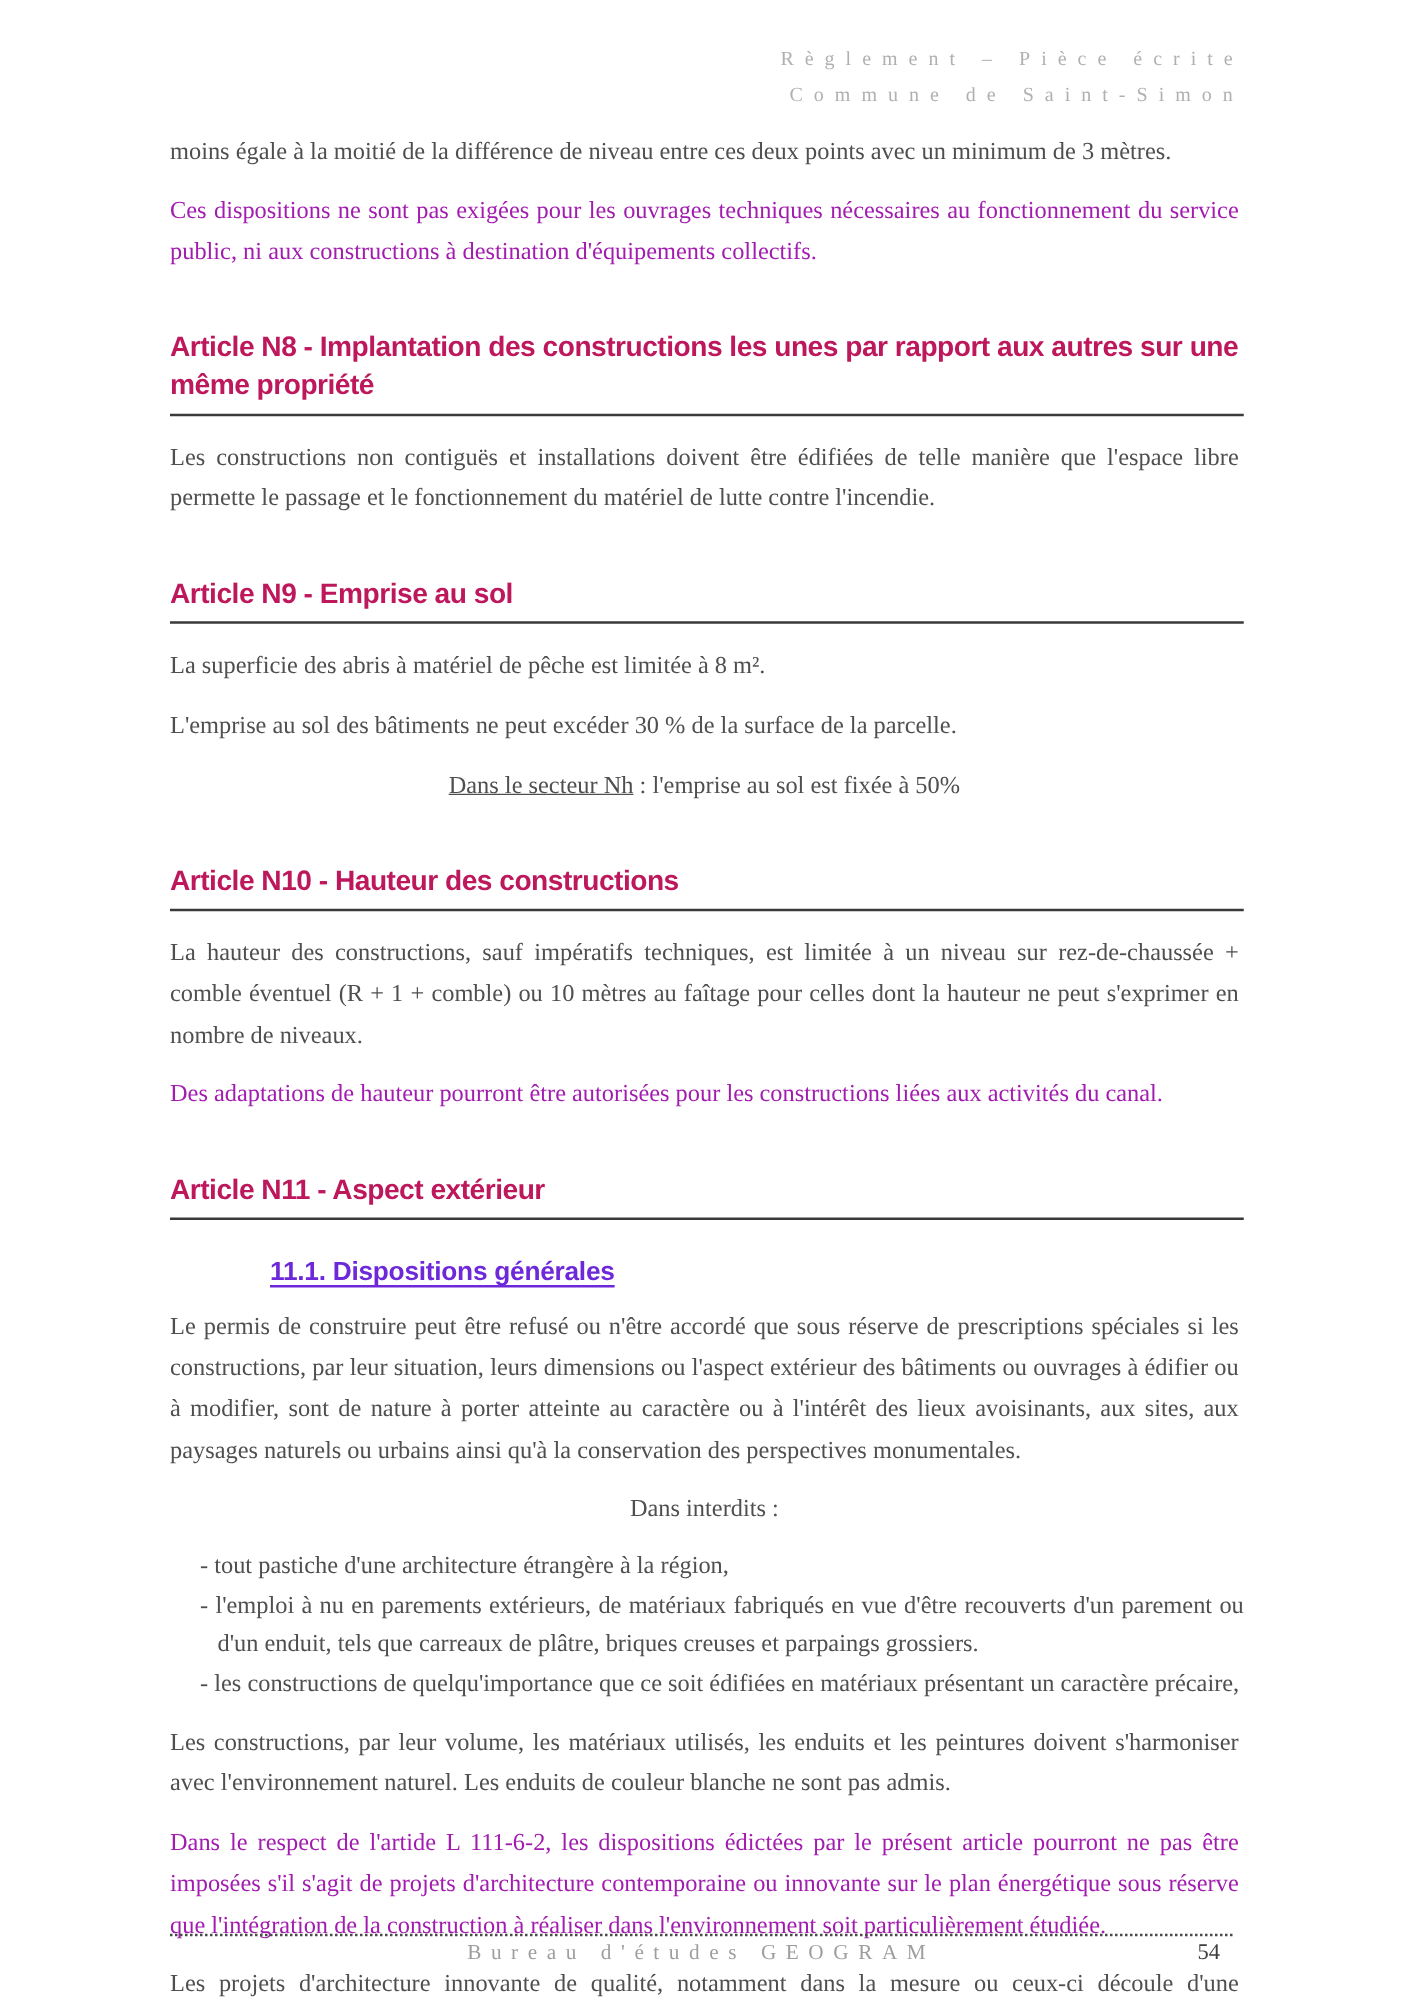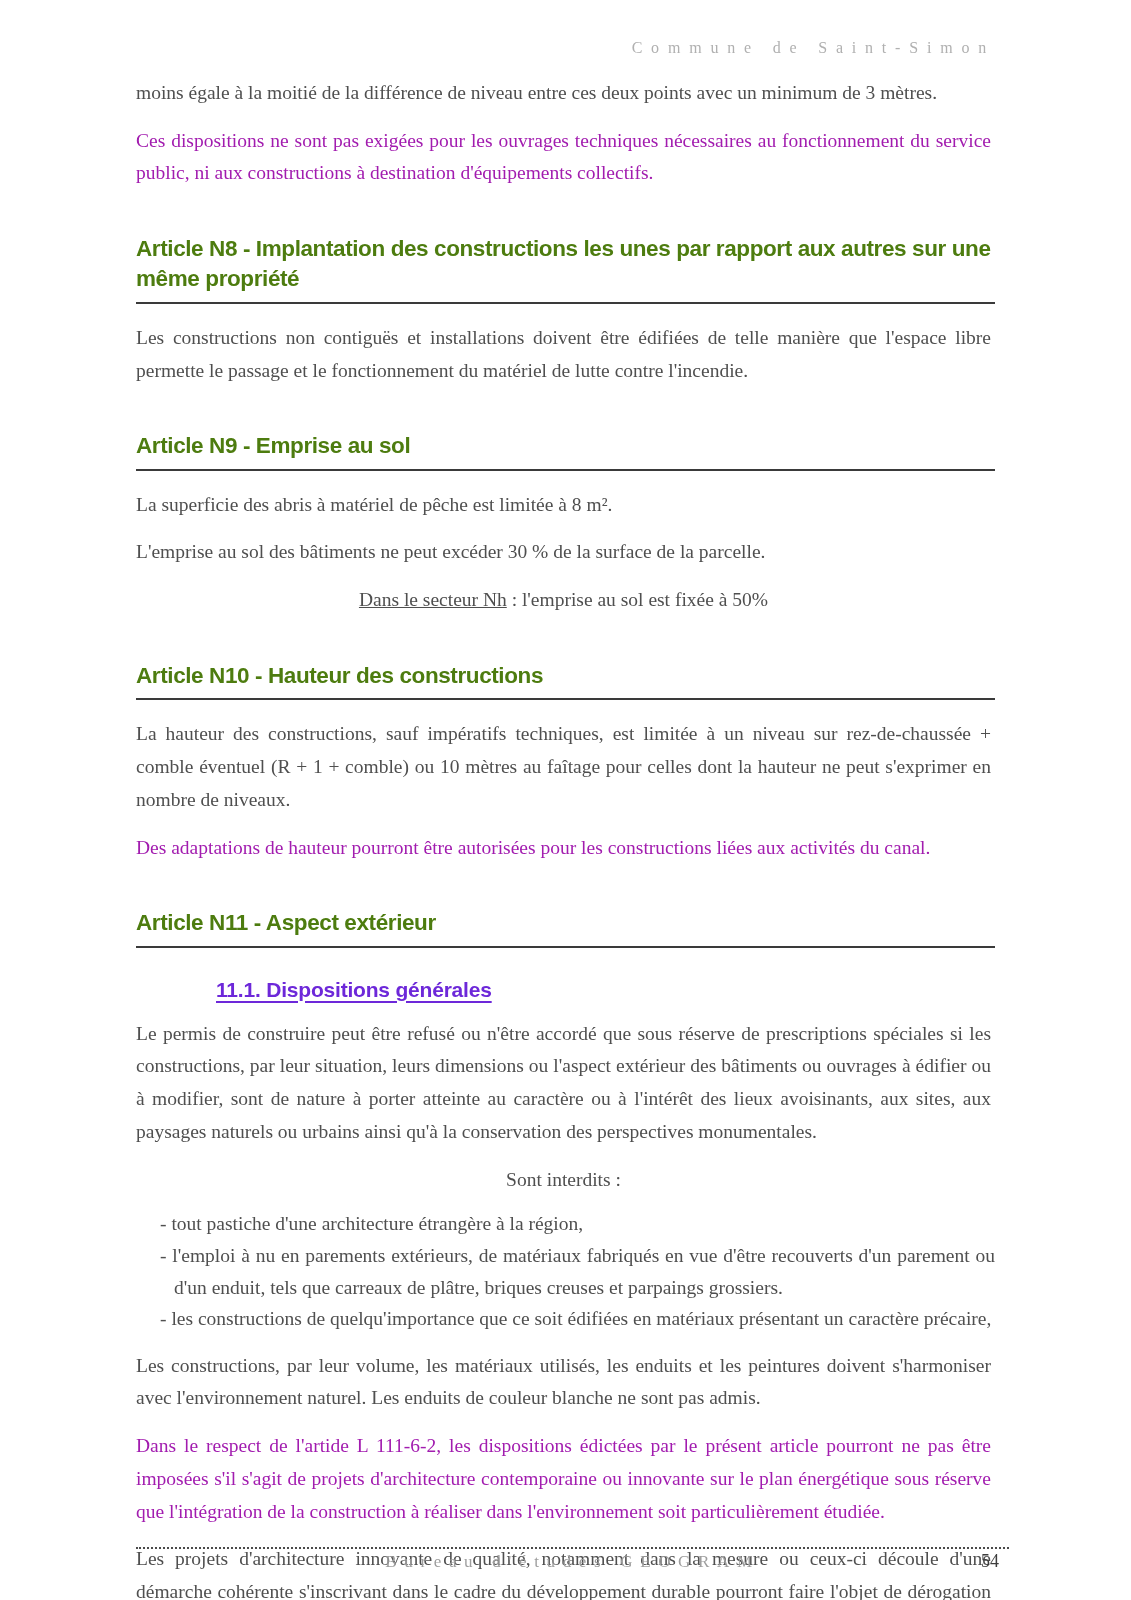--- a/index.html
+++ b/index.html
@@ -98,6 +98,7 @@
 <div class="page">
 
   <div class="doc-header">
+    <div class="hline">Règlement – Pièce écrite</div>
     <div class="hline">Commune de Saint-Simon</div>
   </div>
 

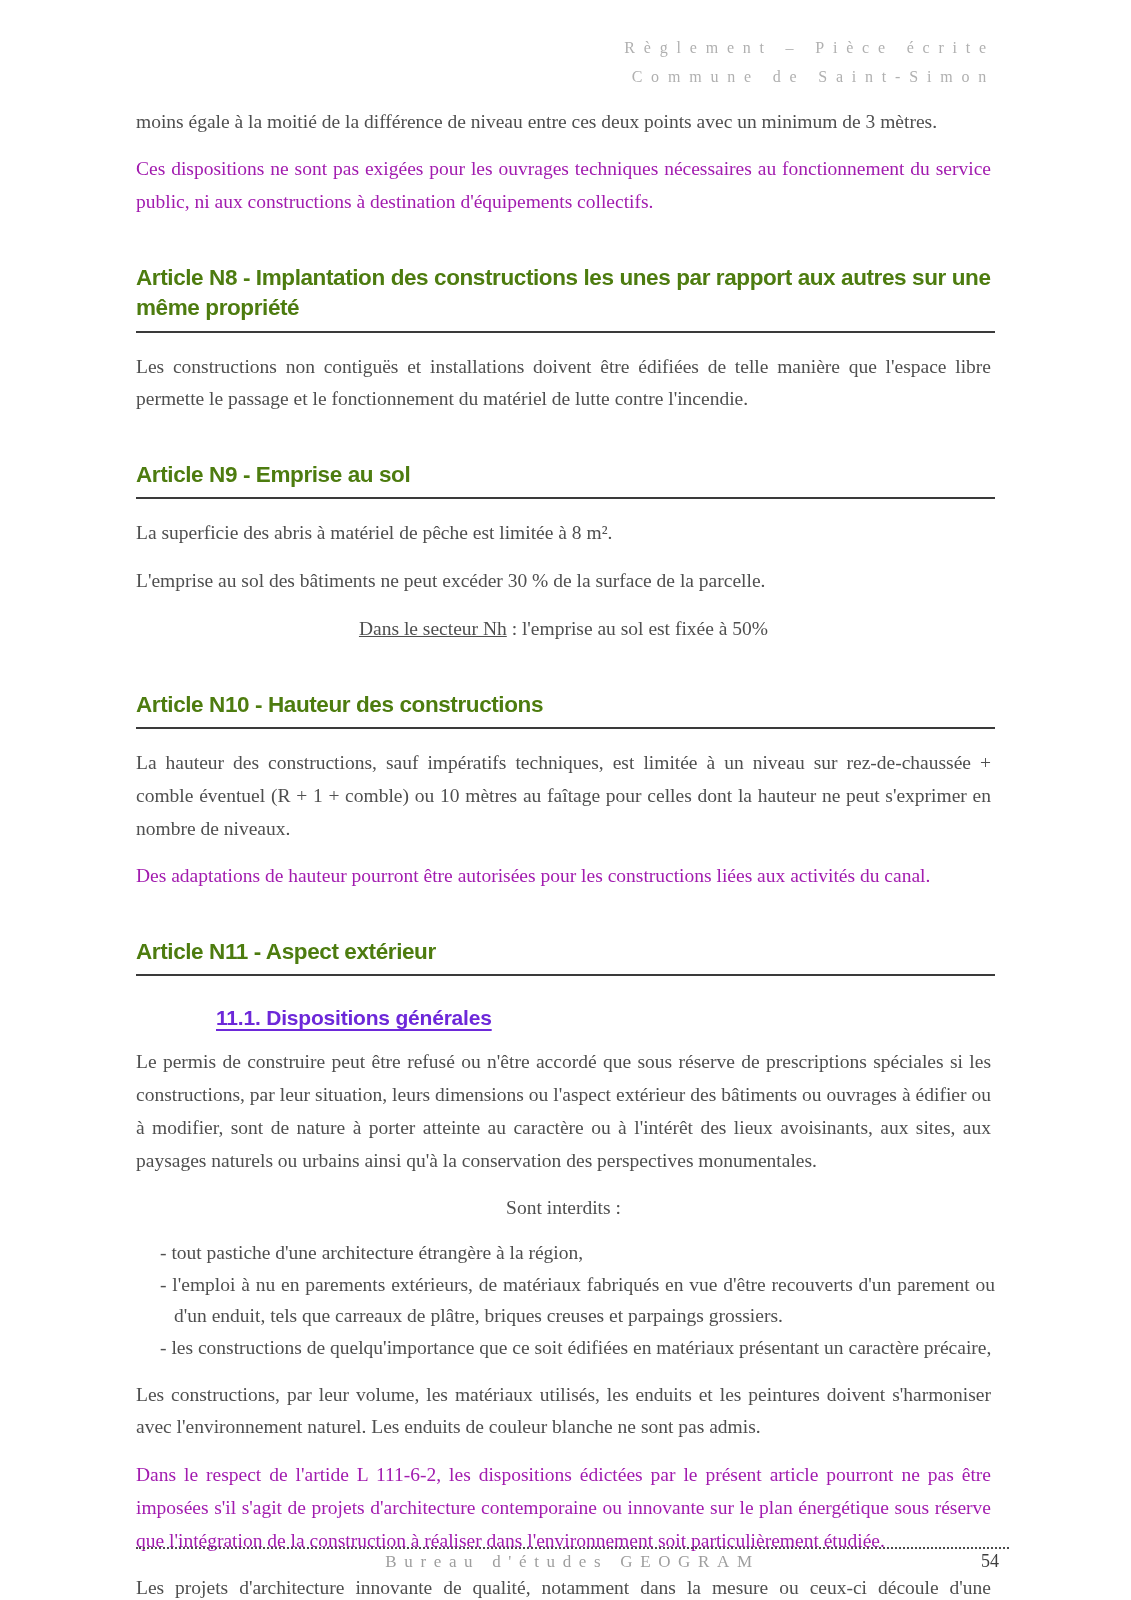--- a/index.html
+++ b/index.html
@@ -41,7 +41,7 @@
     font-size: 22.5px;
     letter-spacing: -0.4px;
     line-height: 1.35;
-    color: #4d7c0f;
+    color: #be185d;
     border-bottom: 2px solid #3a3a3a;
     padding-bottom: 7px;
     margin: 44px 0 18px 0;

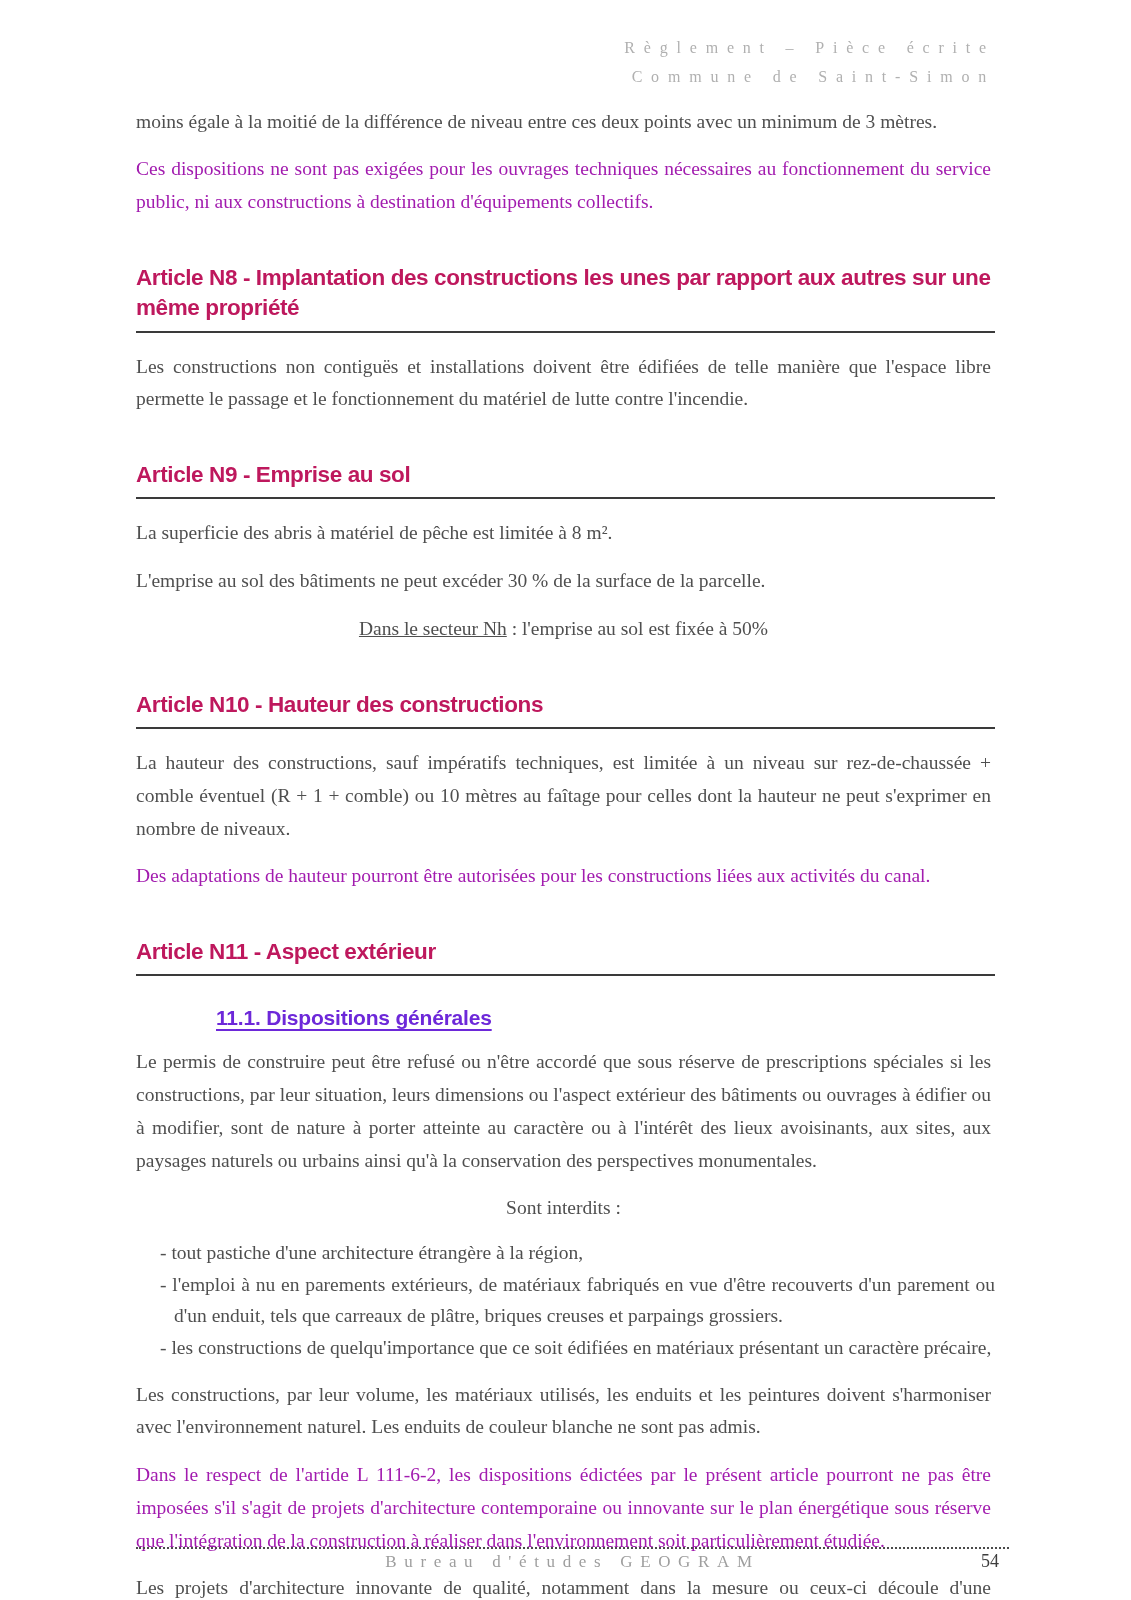--- a/index.html
+++ b/index.html
@@ -120,7 +120,7 @@
   <h2 class="article-title">Article N11 - Aspect extérieur</h2>
   <h3 class="subsection-title">11.1. Dispositions générales</h3>
   <p class="para">Le permis de construire peut être refusé ou n'être accordé que sous réserve de prescriptions spéciales si les constructions, par leur situation, leurs dimensions ou l'aspect extérieur des bâtiments ou ouvrages à édifier ou à modifier, sont de nature à porter atteinte au caractère ou à l'intérêt des lieux avoisinants, aux sites, aux paysages naturels ou urbains ainsi qu'à la conservation des perspectives monumentales.</p>
-  <p class="para no-justify" style="margin-bottom:12px">Sont interdits :</p>
+  <p class="para no-justify" style="margin-bottom:12px">Dans interdits :</p>
 
   <ul class="dash-list">
     <li>tout pastiche d'une architecture étrangère à la région,</li>

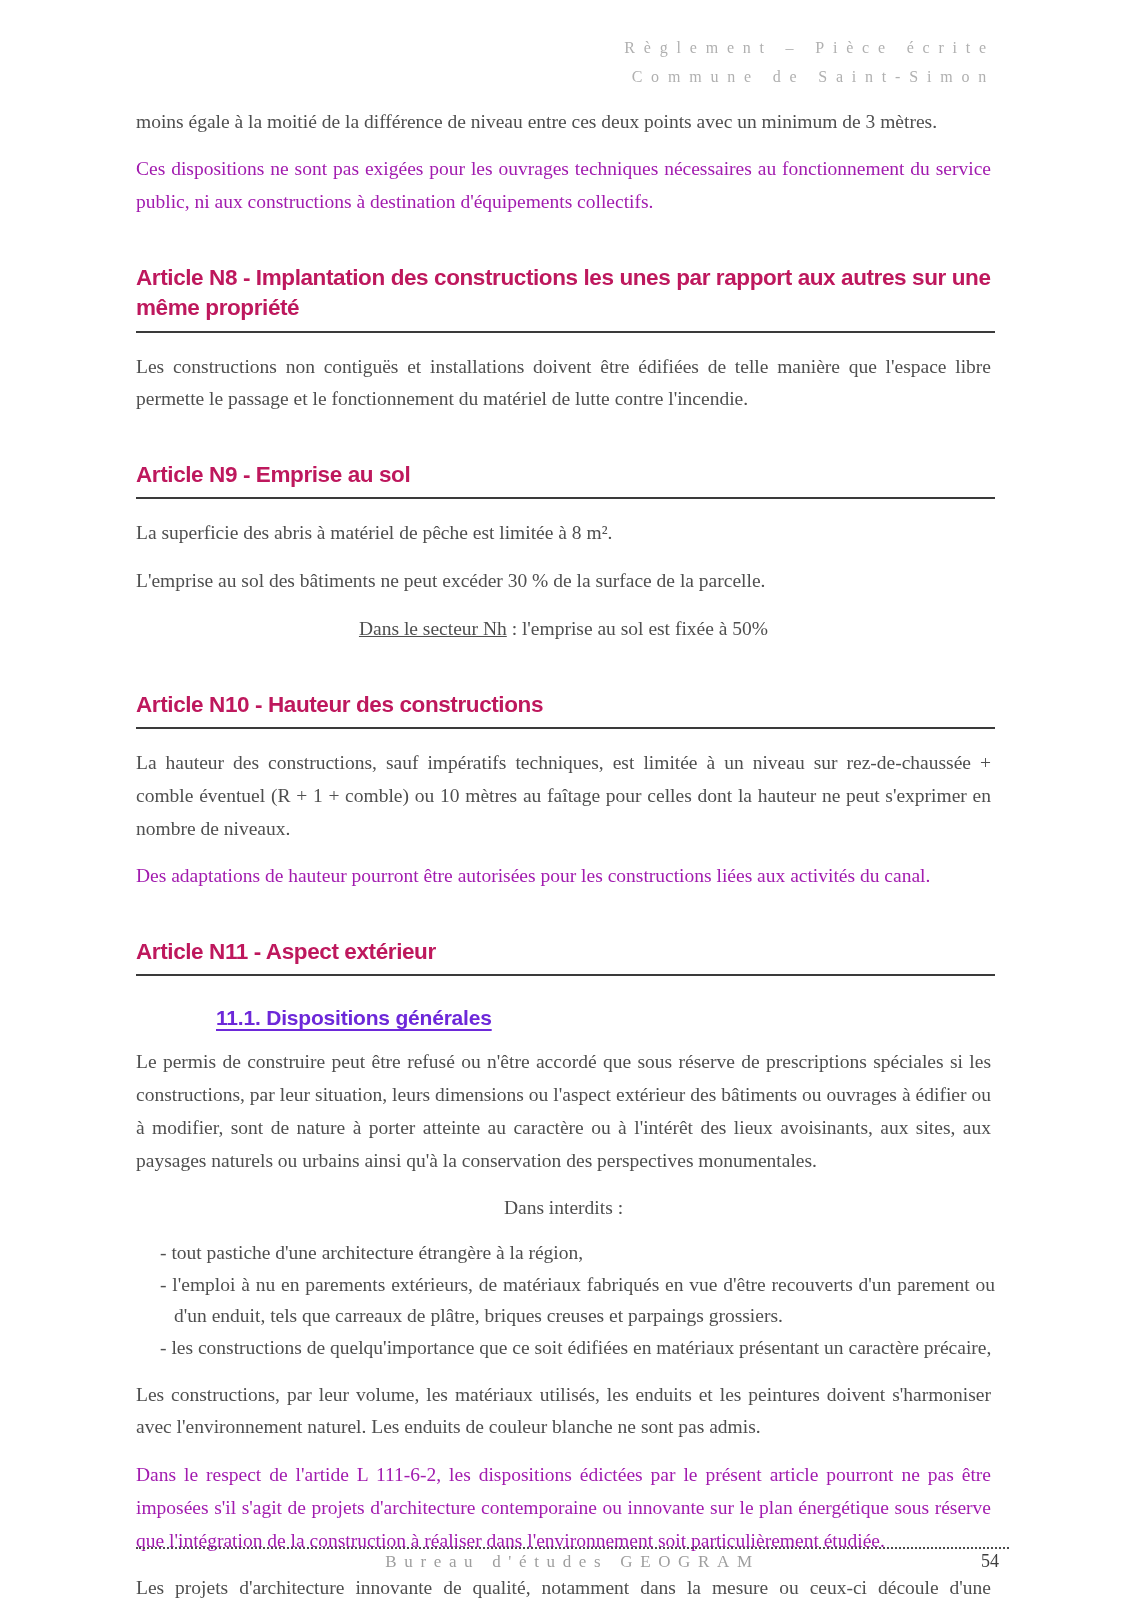--- a/index.html
+++ b/index.html
@@ -70,7 +70,7 @@
   .doc-footer {
     position: absolute;
     left: 136px;
-    right: 122px;
+    right: 145px;
     bottom: 28px;
     border-top: 2px dotted #4a4a4a;
     padding-top: 3px;

